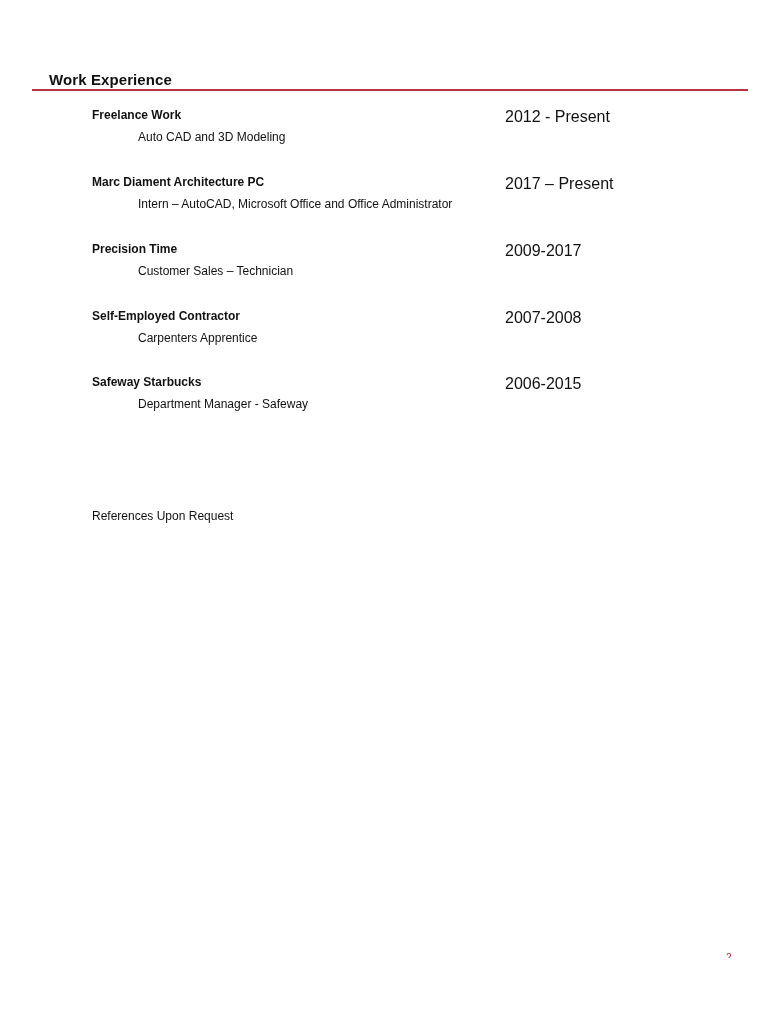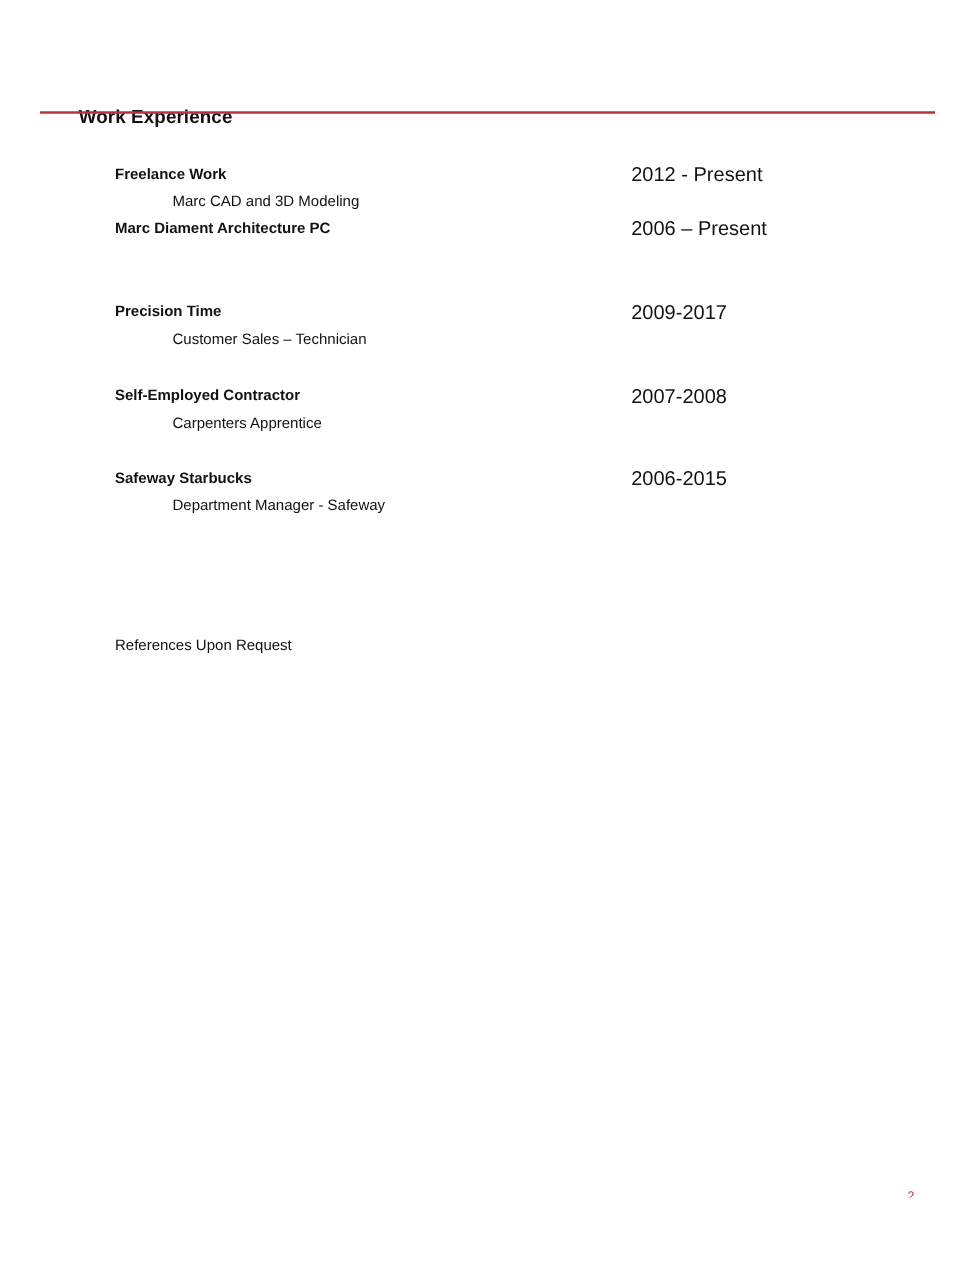--- a/index.html
+++ b/index.html
@@ -21,7 +21,7 @@
       top: 68px;
       font-size: 15px;
       font-weight: bold;
-      margin: 17px;
+      margin: 3px;
       letter-spacing: 0.1px;
     }
     .section-rule {

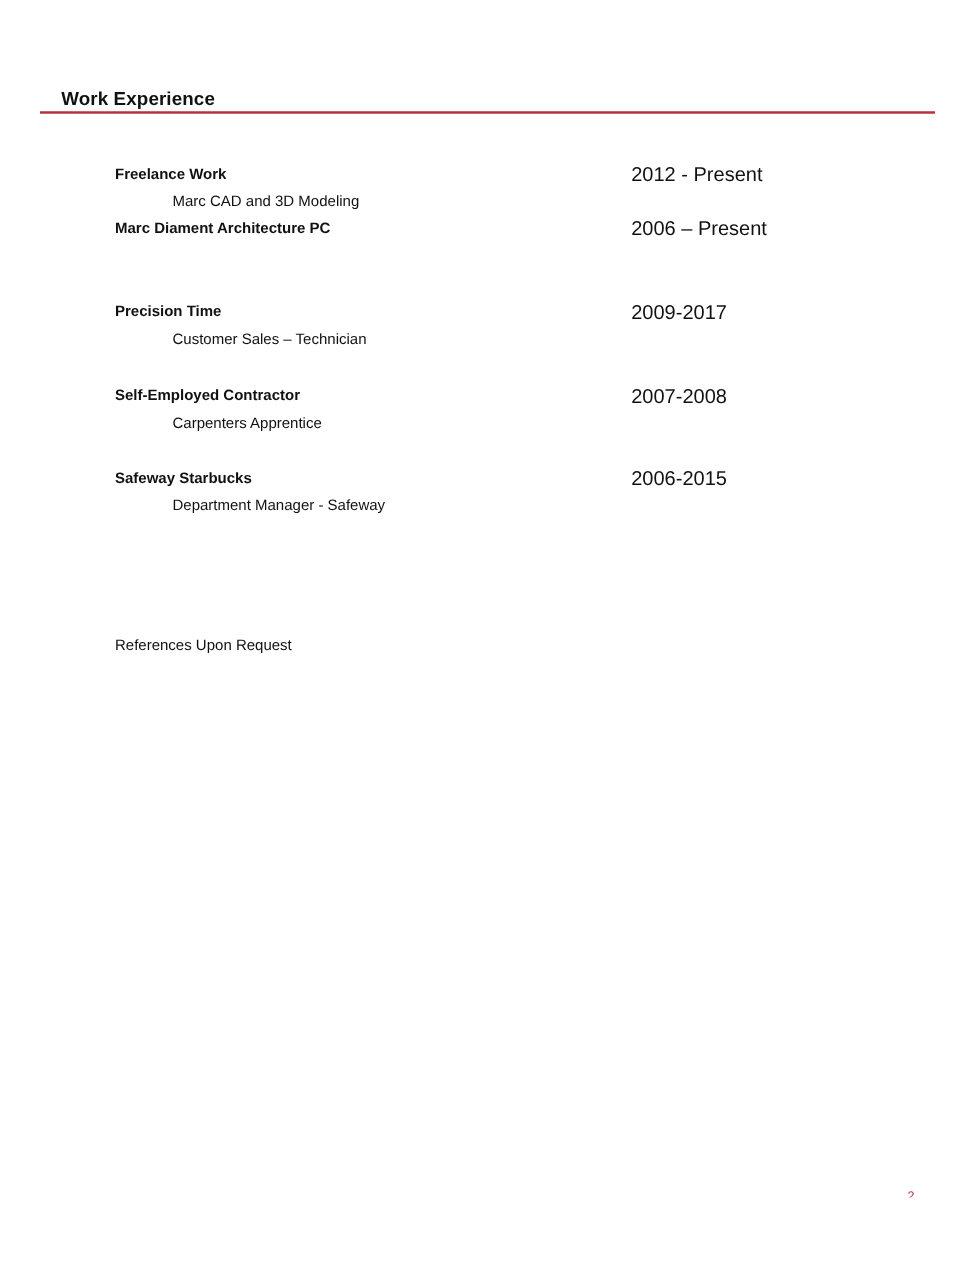--- a/index.html
+++ b/index.html
@@ -82,7 +82,7 @@
 <h2 class="section-title">Work Experience</h2>
 <div class="section-rule"></div>
 
-<div class="entry" style="top:108px;margin-top:24px;">
+<div class="entry" style="top:108px;">
   <span class="entry-title">Freelance Work</span>
   <span class="entry-dates">2012 - Present</span>
   <span class="entry-desc">Marc CAD and 3D Modeling</span>

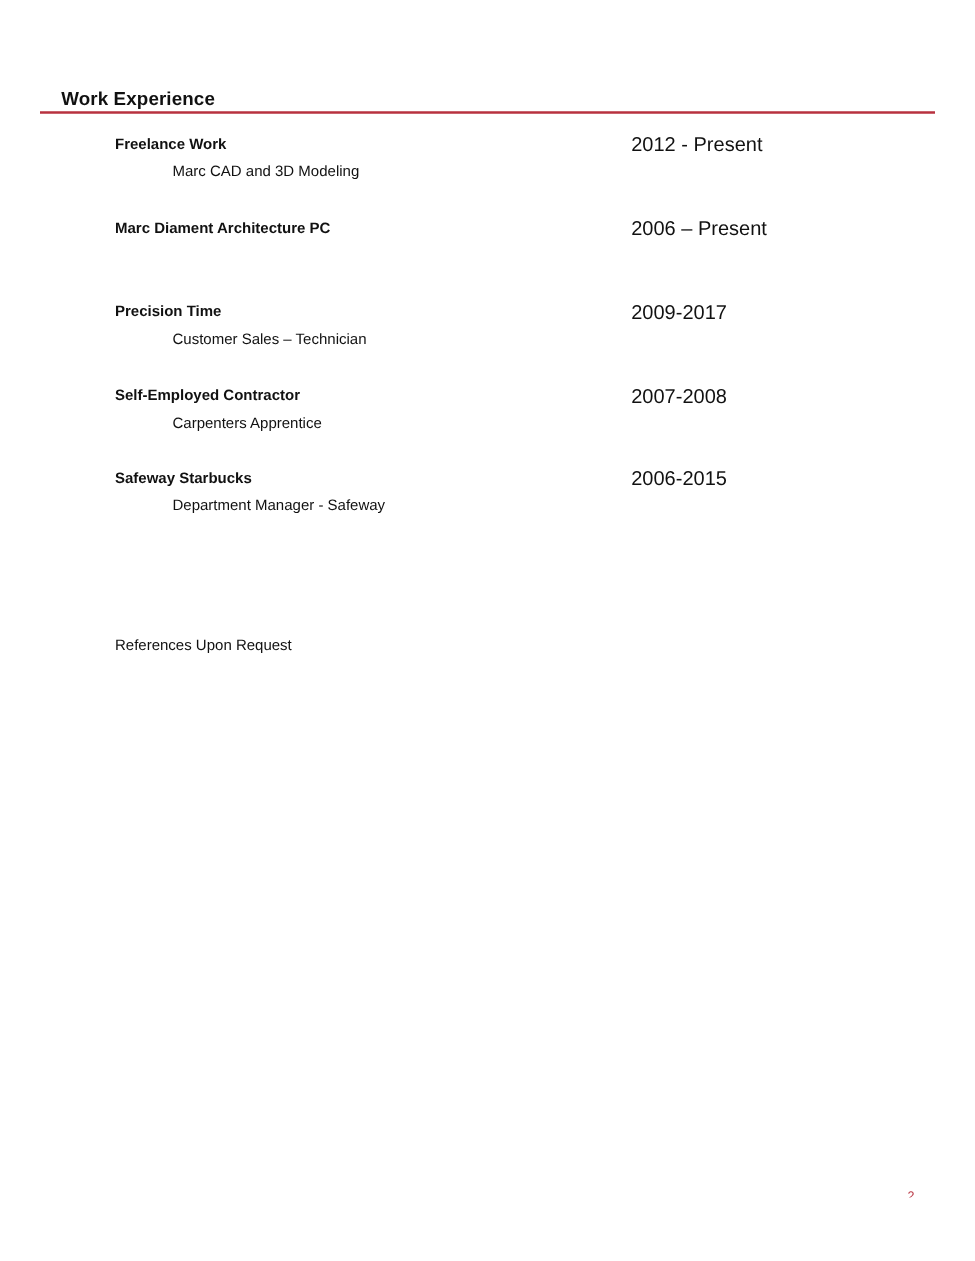--- a/index.html
+++ b/index.html
@@ -85,7 +85,7 @@
 <div class="entry" style="top:108px;">
   <span class="entry-title">Freelance Work</span>
   <span class="entry-dates">2012 - Present</span>
-  <span class="entry-desc">Marc CAD and 3D Modeling</span>
+  <span class="entry-desc">Auto CAD and 3D Modeling</span>
 </div>
 
 <div class="entry" style="top:175px;text-align:right;">

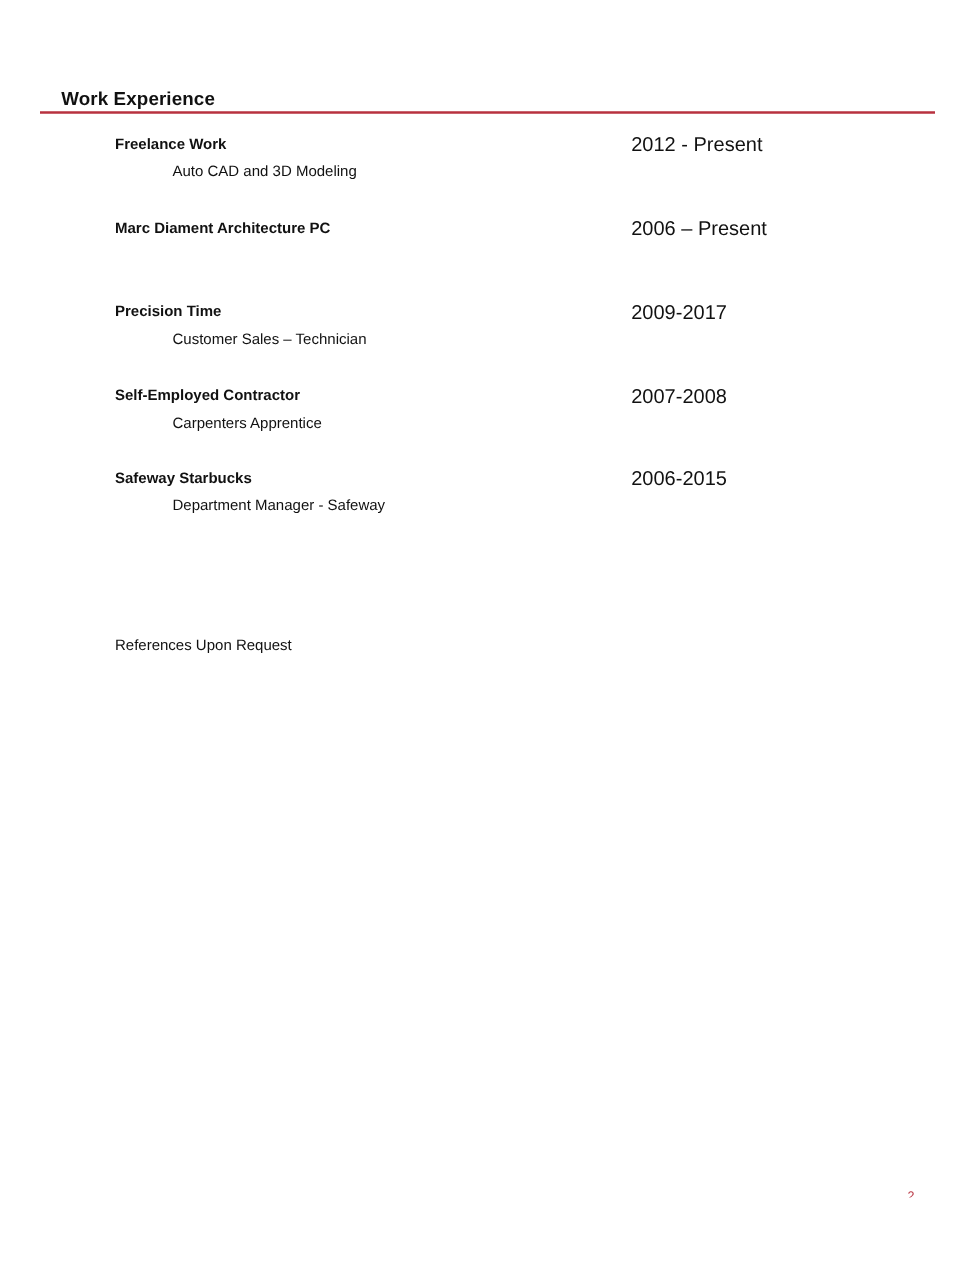--- a/index.html
+++ b/index.html
@@ -90,7 +90,7 @@
 
 <div class="entry" style="top:175px;text-align:right;">
   <span class="entry-title">Marc Diament Architecture PC</span>
-  <span class="entry-dates">2006 – Present</span>
+  <span class="entry-dates">2017 – Present</span>
 </div>
 
 <div class="entry" style="top:242px;text-decoration:underline;">

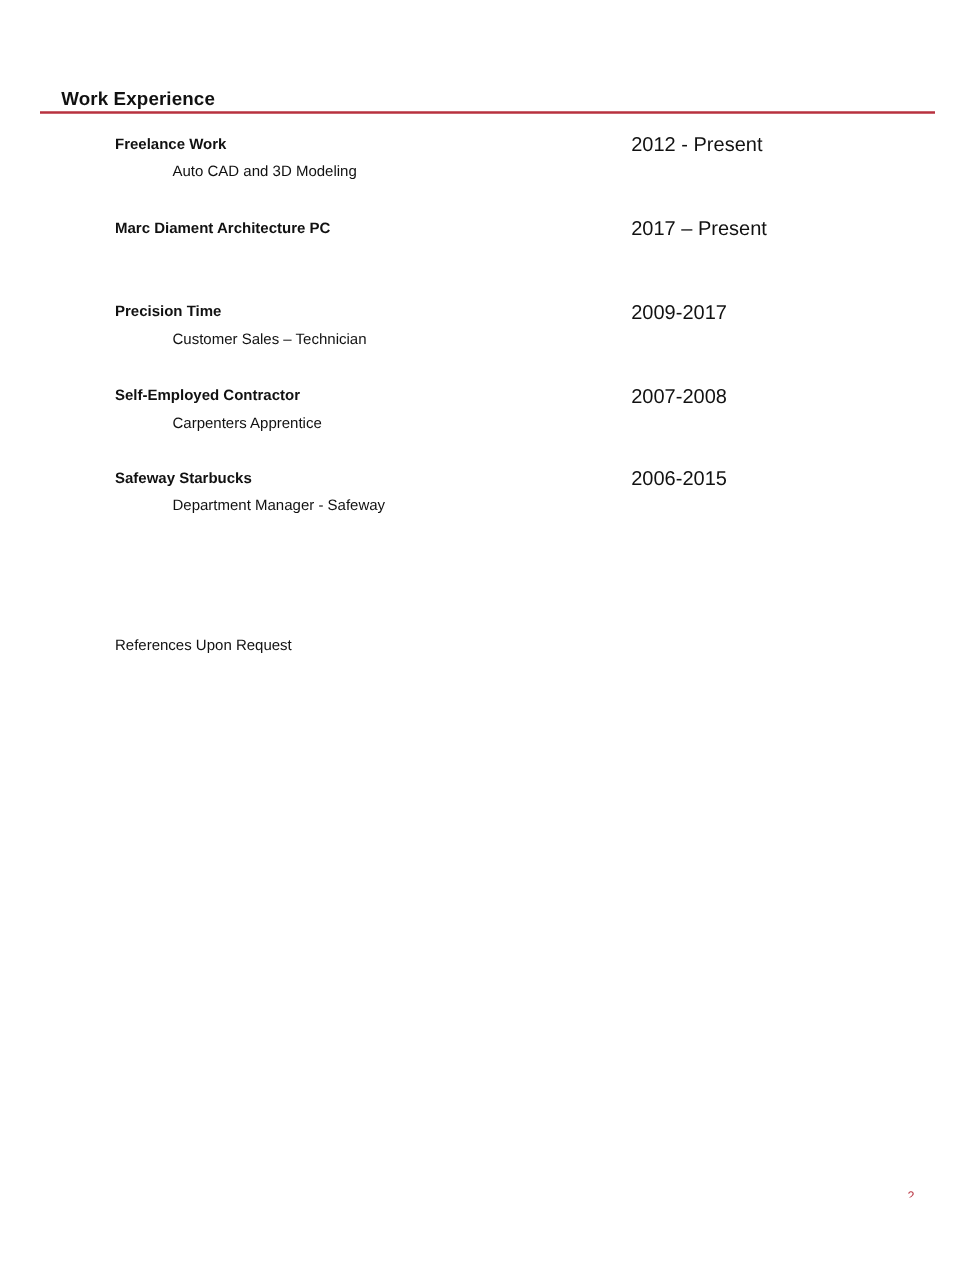--- a/index.html
+++ b/index.html
@@ -91,6 +91,7 @@
 <div class="entry" style="top:175px;text-align:right;">
   <span class="entry-title">Marc Diament Architecture PC</span>
   <span class="entry-dates">2017 – Present</span>
+  <span class="entry-desc">Intern – AutoCAD, Microsoft Office and Office Administrator</span>
 </div>
 
 <div class="entry" style="top:242px;text-decoration:underline;">

